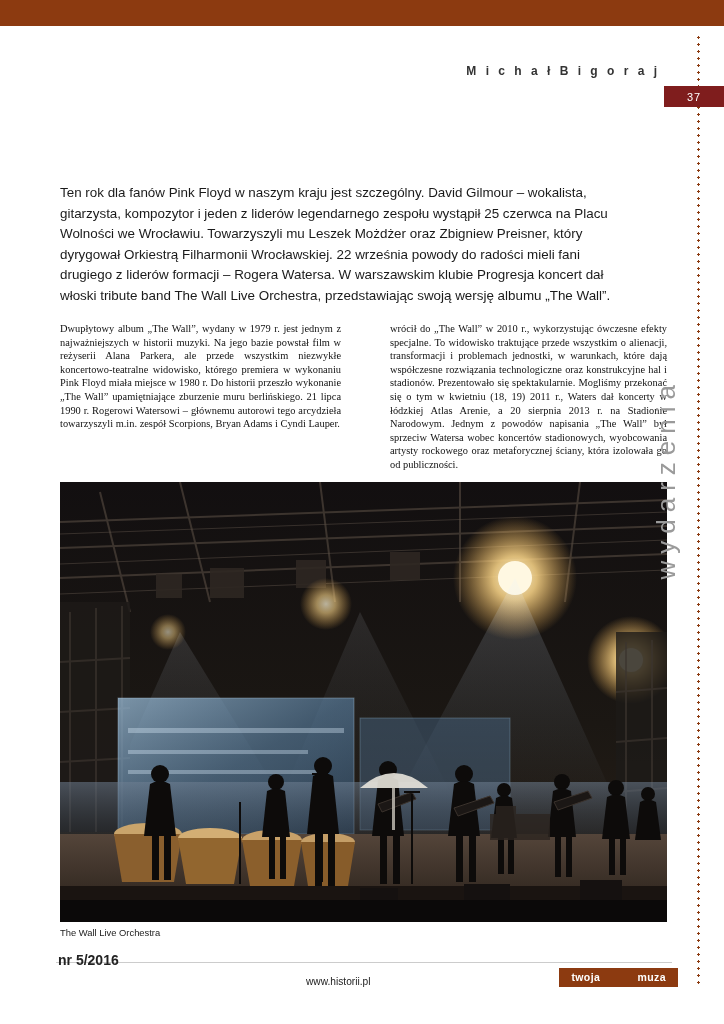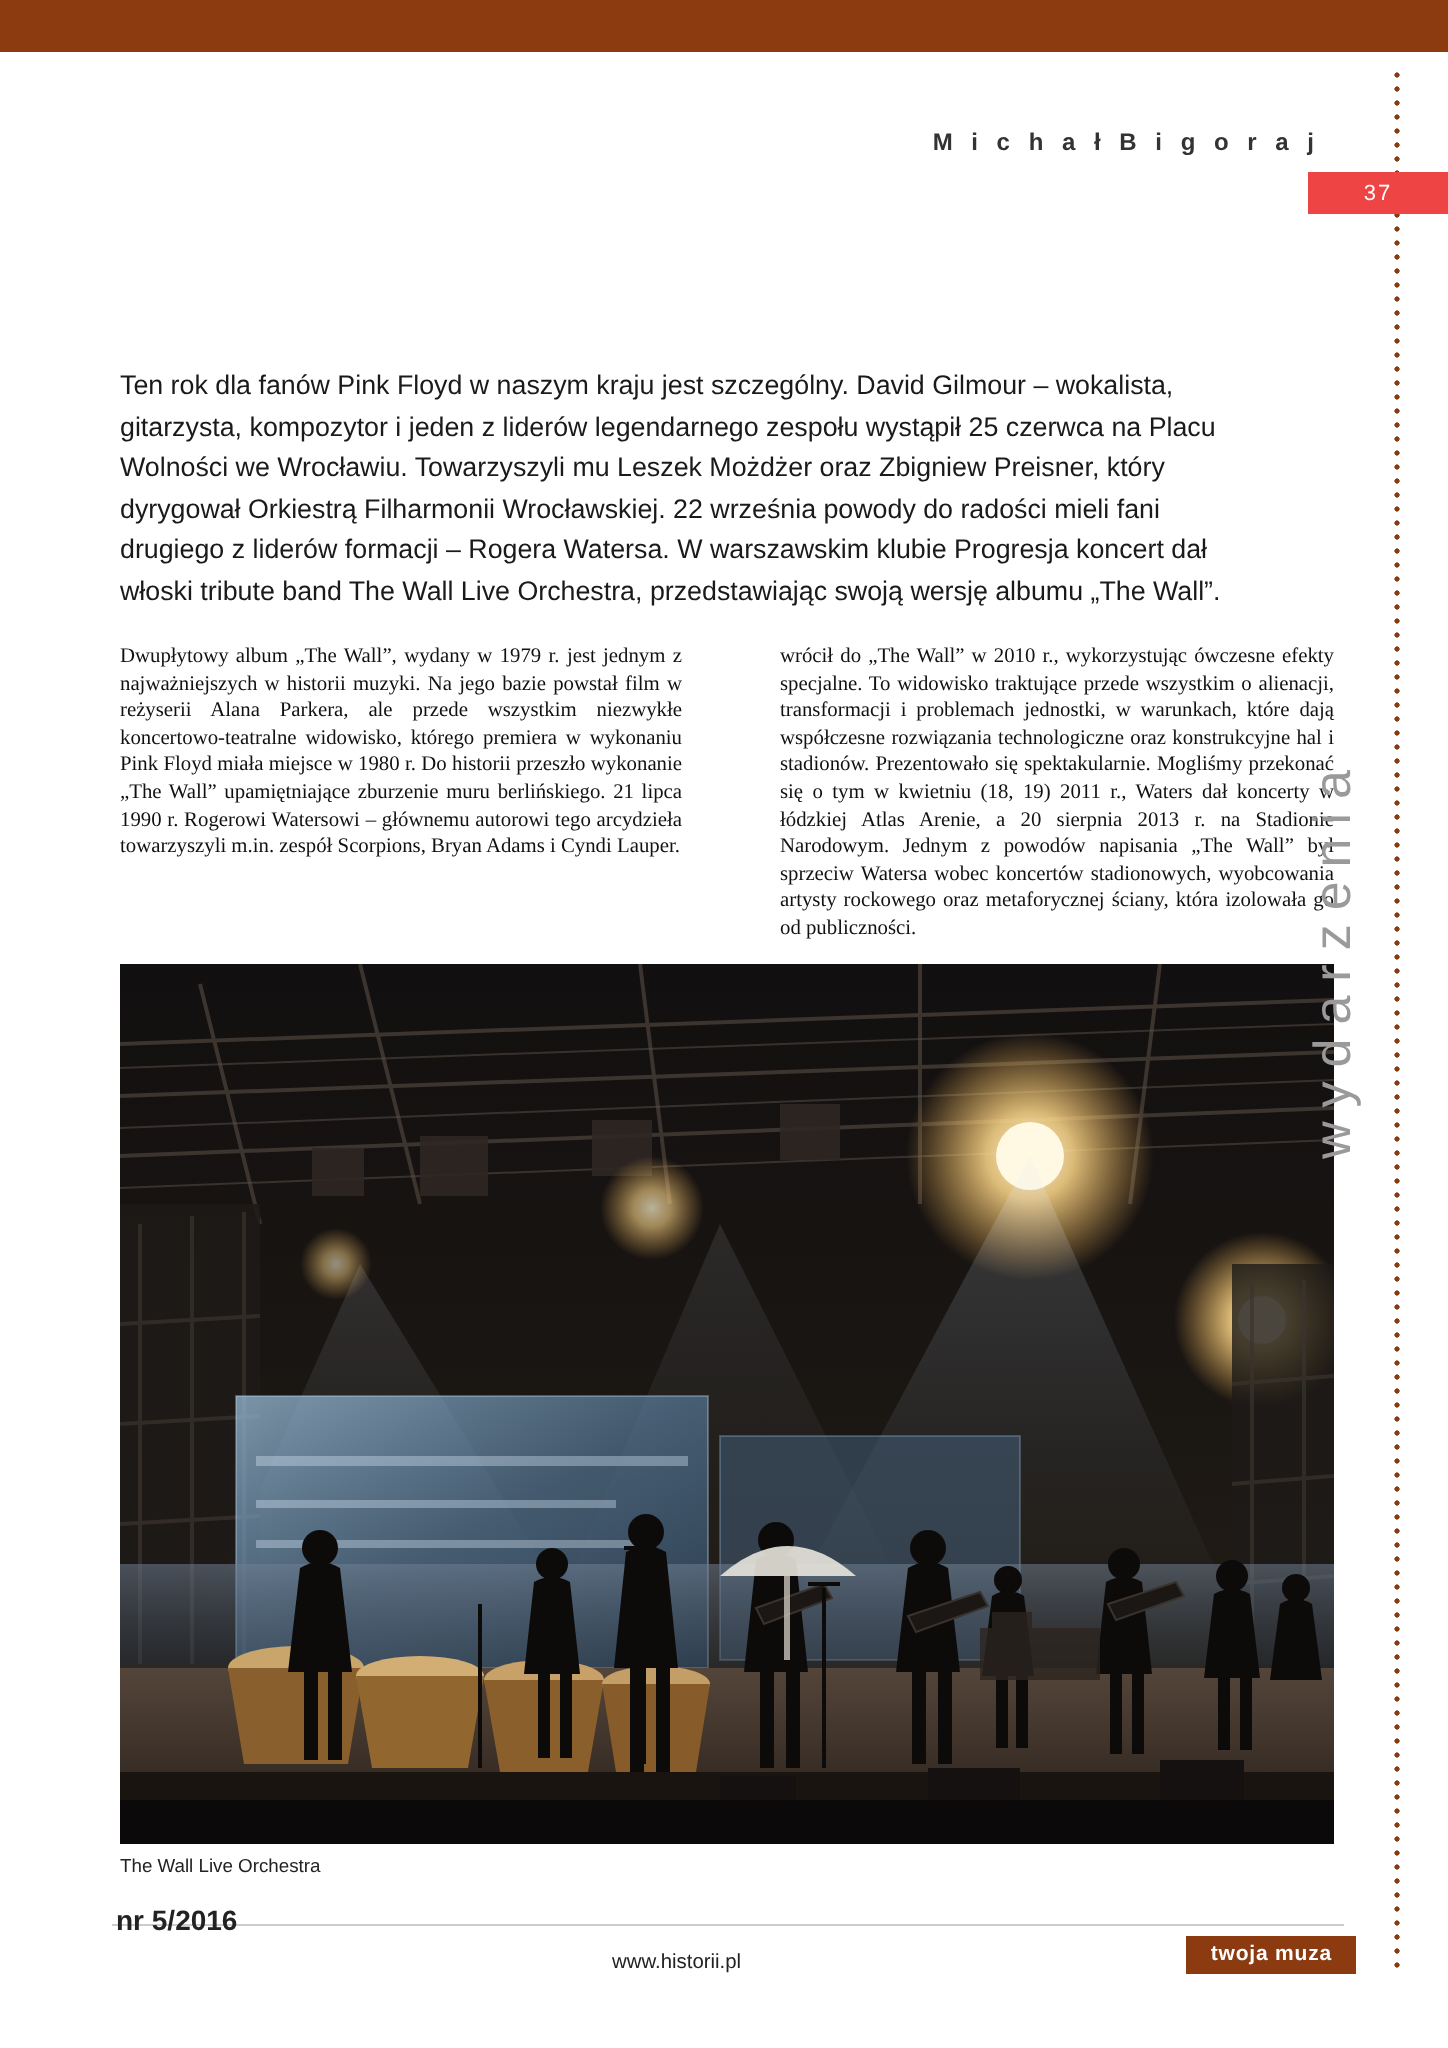--- a/index.html
+++ b/index.html
@@ -46,9 +46,9 @@
     position: absolute;
     right: 0;
     top: 86px;
-    width: 70px;
+    width: 60px;
     height: 21px;
-    background: #ef4444;
+    background: #7f1d1d;
     color: #ffffff;
     font-size: 11px;
     letter-spacing: 1px;

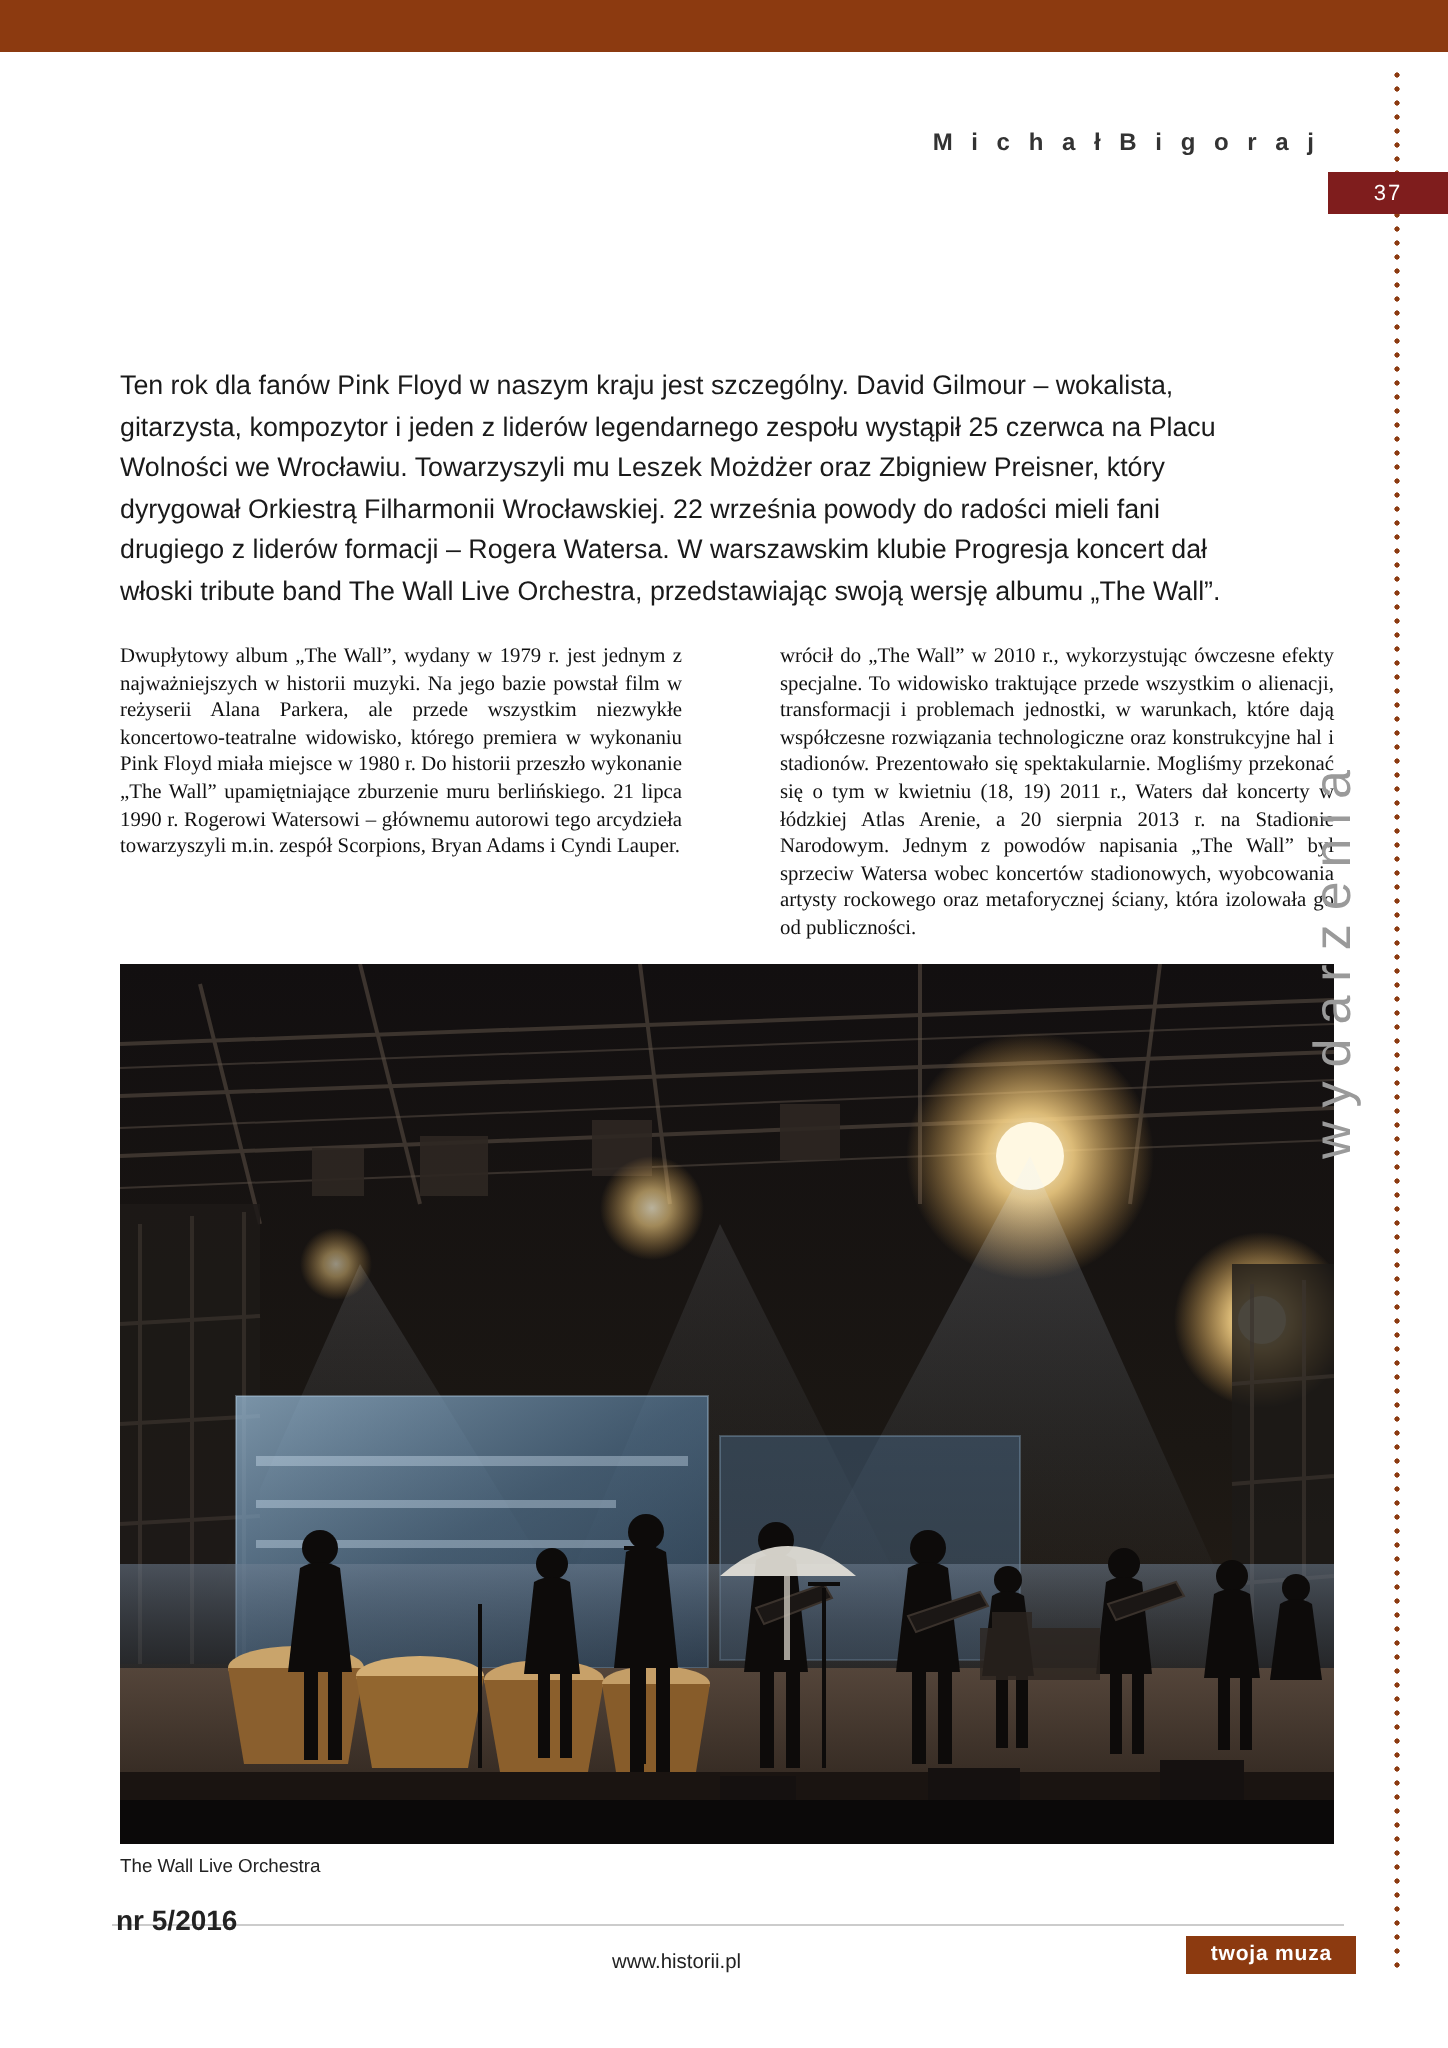--- a/index.html
+++ b/index.html
@@ -179,6 +179,7 @@
   }
   .footer-logo .bold {
     font-weight: 700;
+    margin-left: 34px;
   }
   .footer-logo .light {
     font-weight: 700;

